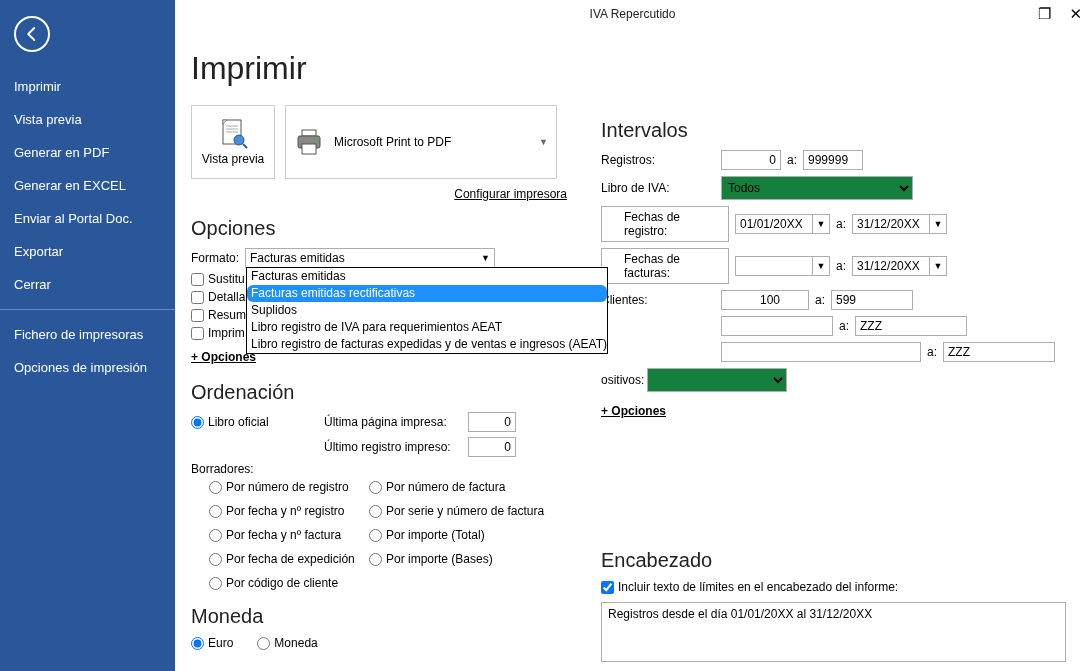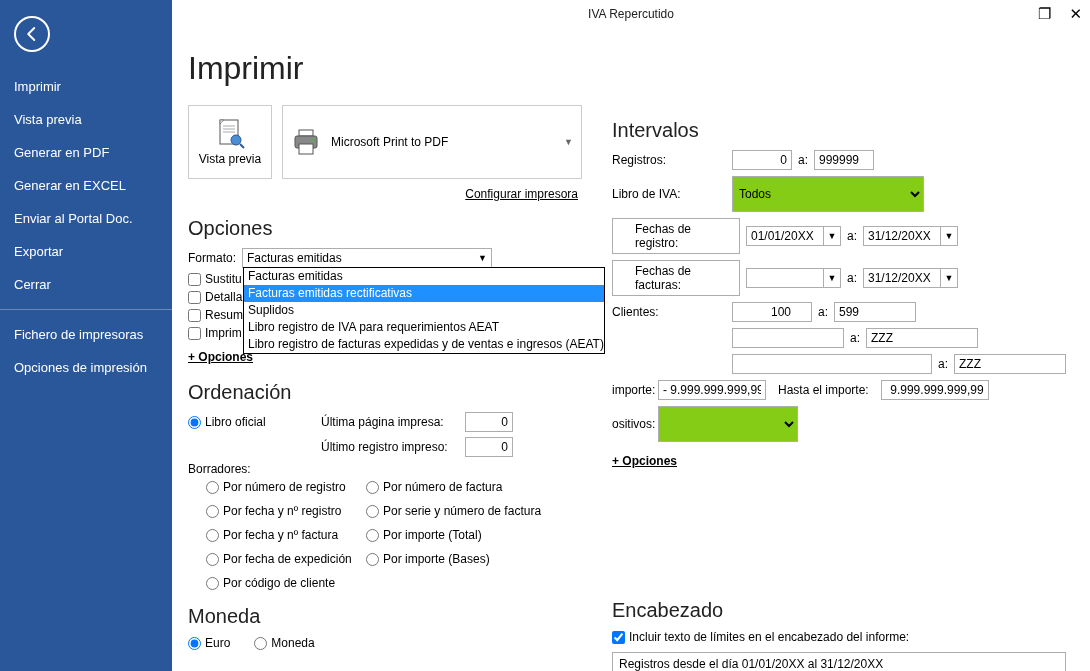--- a/index.html
+++ b/index.html
@@ -22,7 +22,7 @@
 .tiles-row { display: flex; align-items: center; gap: 10px; margin-top: 18px; }
 .tile { border: 1px solid #ccc; height: 74px; display: flex; flex-direction: column; align-items: center; justify-content: center; padding: 6px 8px; cursor: pointer; background: #fff; }
 .tile-vp { width: 84px; }
-.tile-printer { width: 300px; flex-direction: row; gap: 10px; justify-content: flex-start; position: relative; }
+.tile-printer { width: 272px; flex-direction: row; gap: 10px; justify-content: flex-start; position: relative; }
 .tile-printer .chev { position: absolute; right: 8px; top: 50%; transform: translateY(-50%); font-size: 9px; color: #666; }
 .tile-label { font-size: 12px; text-align: center; }
 .link { text-decoration: underline; color: #000; font-size: 12px; cursor: pointer; }

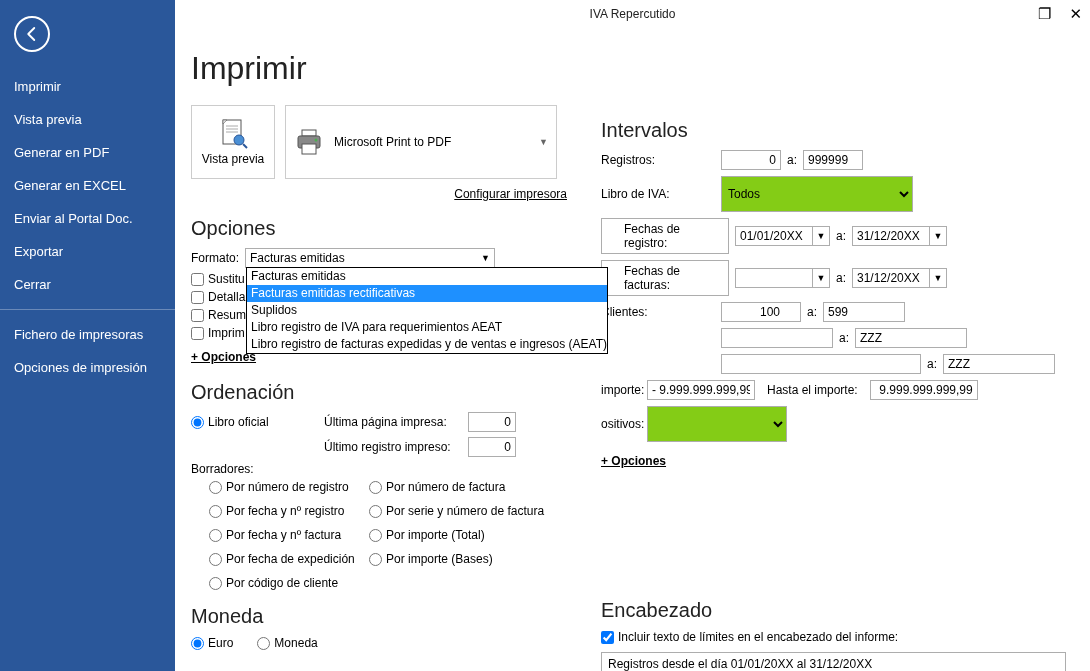--- a/index.html
+++ b/index.html
@@ -29,7 +29,7 @@
 .config-link { display: block; text-align: right; margin: 8px 4px 0 0; }
 input[type="text"] { border: 1px solid #adadad; font-size: 12px; padding: 2px 4px; height: 20px; }
 input[type="text"].num { text-align: right; }
-select { border: 1px solid #adadad; font-size: 12px; height: 36px; background: #84cc16; padding: 0 2px; }
+select { border: 1px solid #adadad; font-size: 12px; height: 24px; background: #15803d; padding: 0 2px; }
 .checkbox-row { display: flex; align-items: center; font-size: 12px; margin-bottom: 4px; gap: 4px; }
 input[type="checkbox"], input[type="radio"] { margin: 0; width: 13px; height: 13px; }
 .radio-row { display: flex; align-items: center; font-size: 12px; gap: 4px; margin-bottom: 5px; }

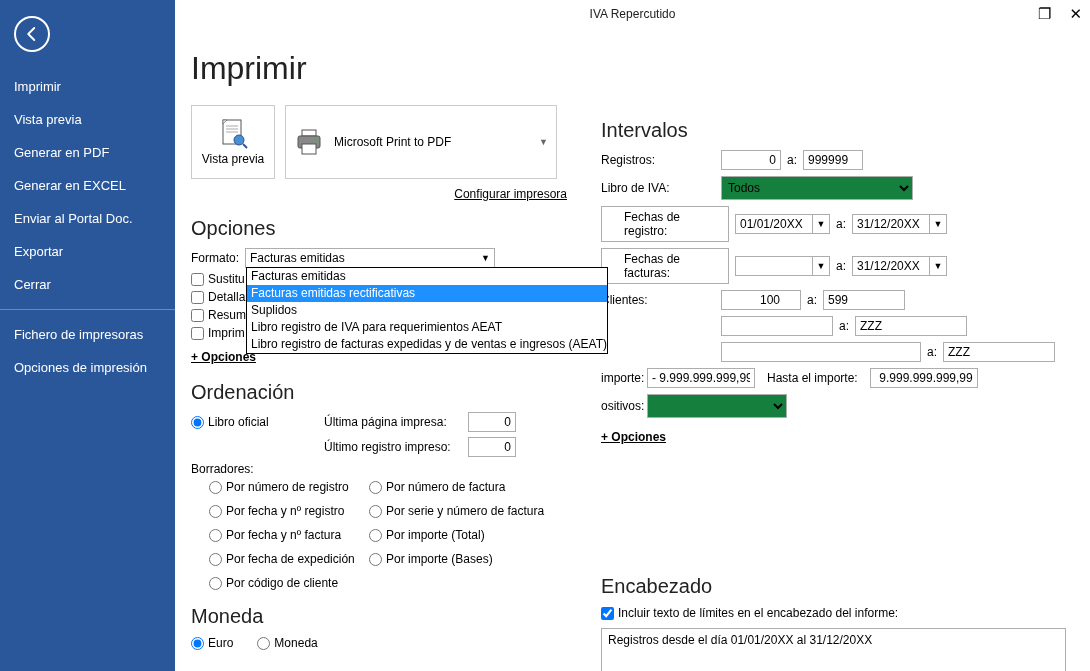--- a/index.html
+++ b/index.html
@@ -52,7 +52,7 @@
 .formato-select .arrow { font-size: 9px; }
 .dropdown-list { position: absolute; top: 19px; left: 55px; width: 362px; border: 1px solid #000; background: white; z-index: 100; }
 .dropdown-item { font-size: 12px; padding: 0px 4px; line-height: 17px; cursor: pointer; white-space: nowrap; }
-.dropdown-item.sel { background: #1e90ff; color: white; }
+.dropdown-item.sel { background: #1e90ff; color: white; border-radius: 6px; }
 .moneda-row { display: flex; gap: 24px; align-items: flex-start; margin-top: 4px; }
 .intervals-section h2 { margin-top: 32px; }
 </style>

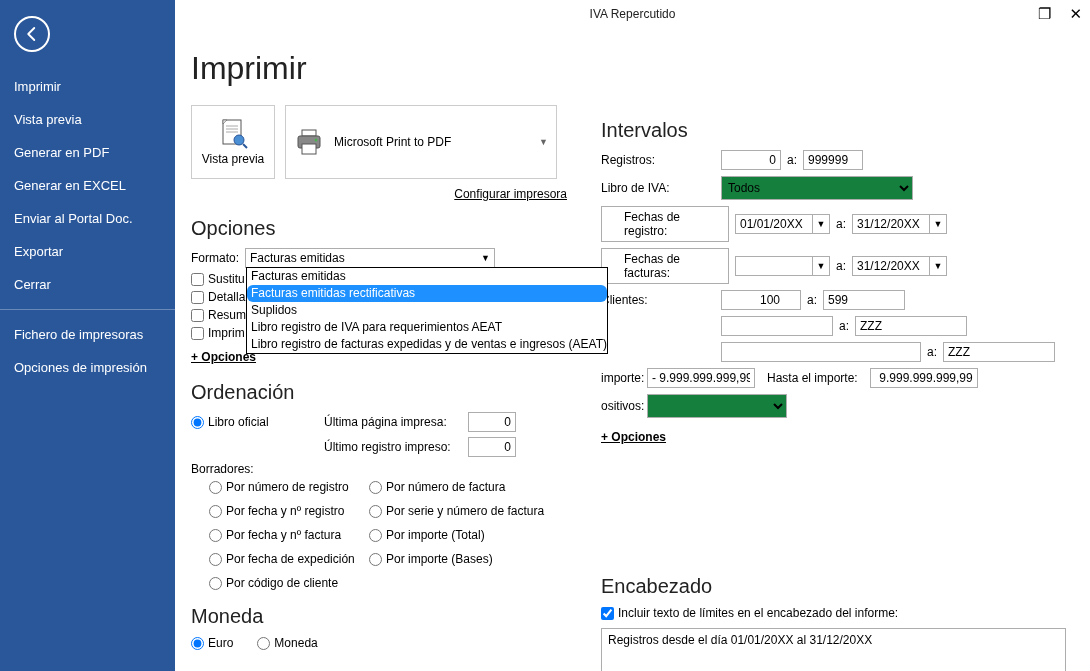--- a/index.html
+++ b/index.html
@@ -262,7 +262,7 @@
 
       <div class="intervals-row">
         <span class="lbl">Clientes:</span>
-        <input type="text" style="width: 80px; padding-left: 38px;" value="100">
+        <input type="text" style="width: 88px; padding-left: 38px;" value="100">
         <span class="sep-a">a:</span>
         <input type="text" style="width: 82px;" value="599">
       </div>

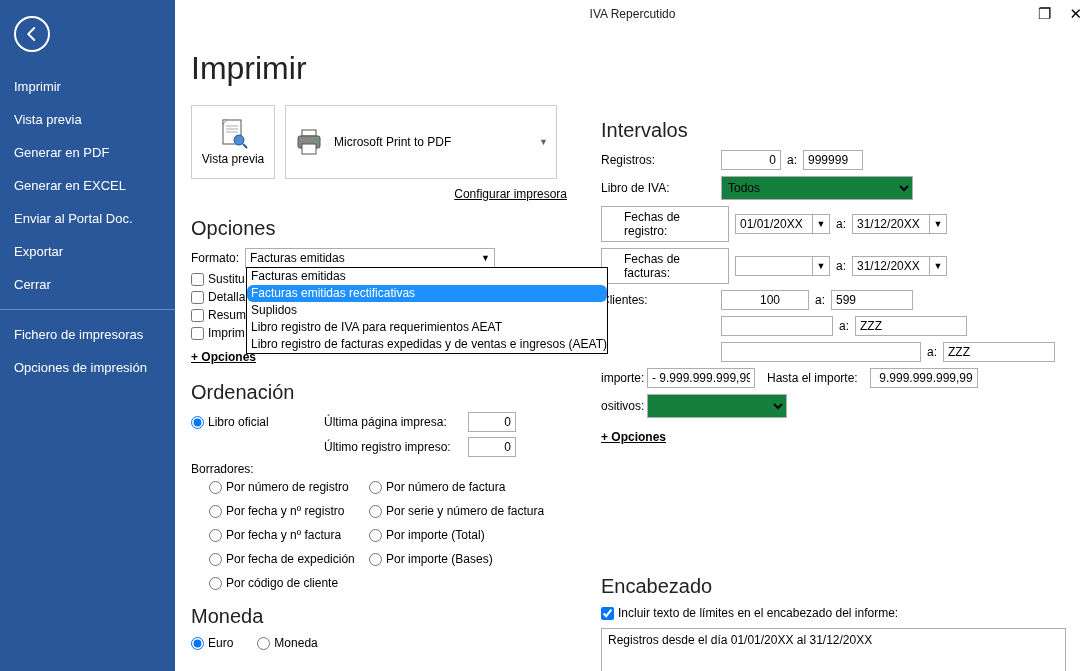--- a/index.html
+++ b/index.html
@@ -281,12 +281,6 @@
         <input type="text" style="width: 112px;" value="ZZZ">
       </div>
 
-      <div class="intervals-row">
-        <span style="width:40px;font-size:12px">importe:</span>
-        <input type="text" class="big-num num" value="- 9.999.999.999,99" style="">
-        <span style="font-size:12px;margin:0 6px">Hasta el importe:</span>
-        <input type="text" class="big-num num" value="9.999.999.999,99" style="">
-      </div>
 
       <div class="intervals-row">
         <span style="width:40px;font-size:12px">ositivos:</span>

